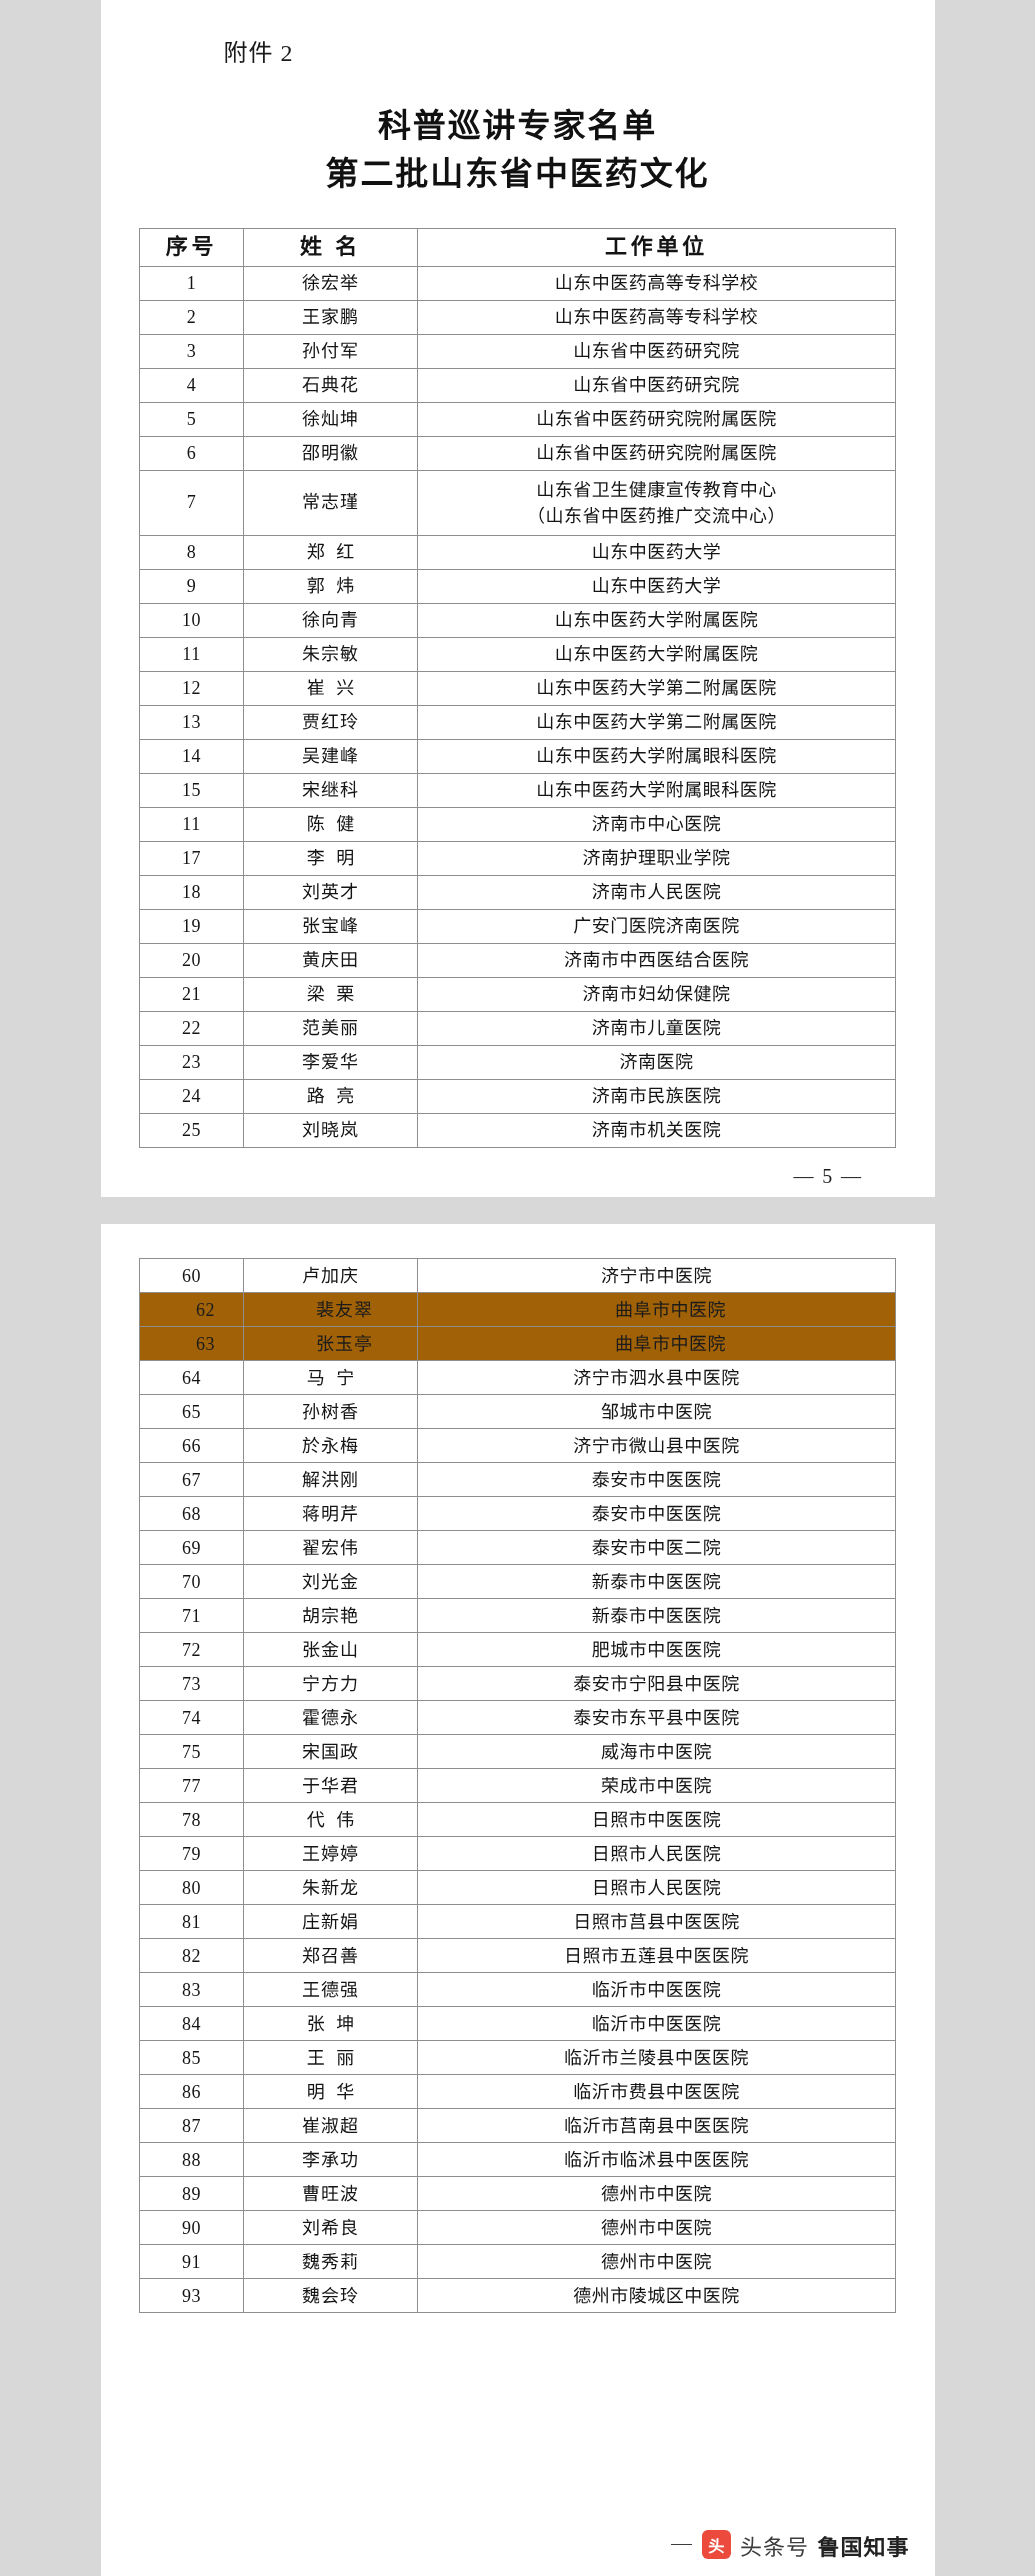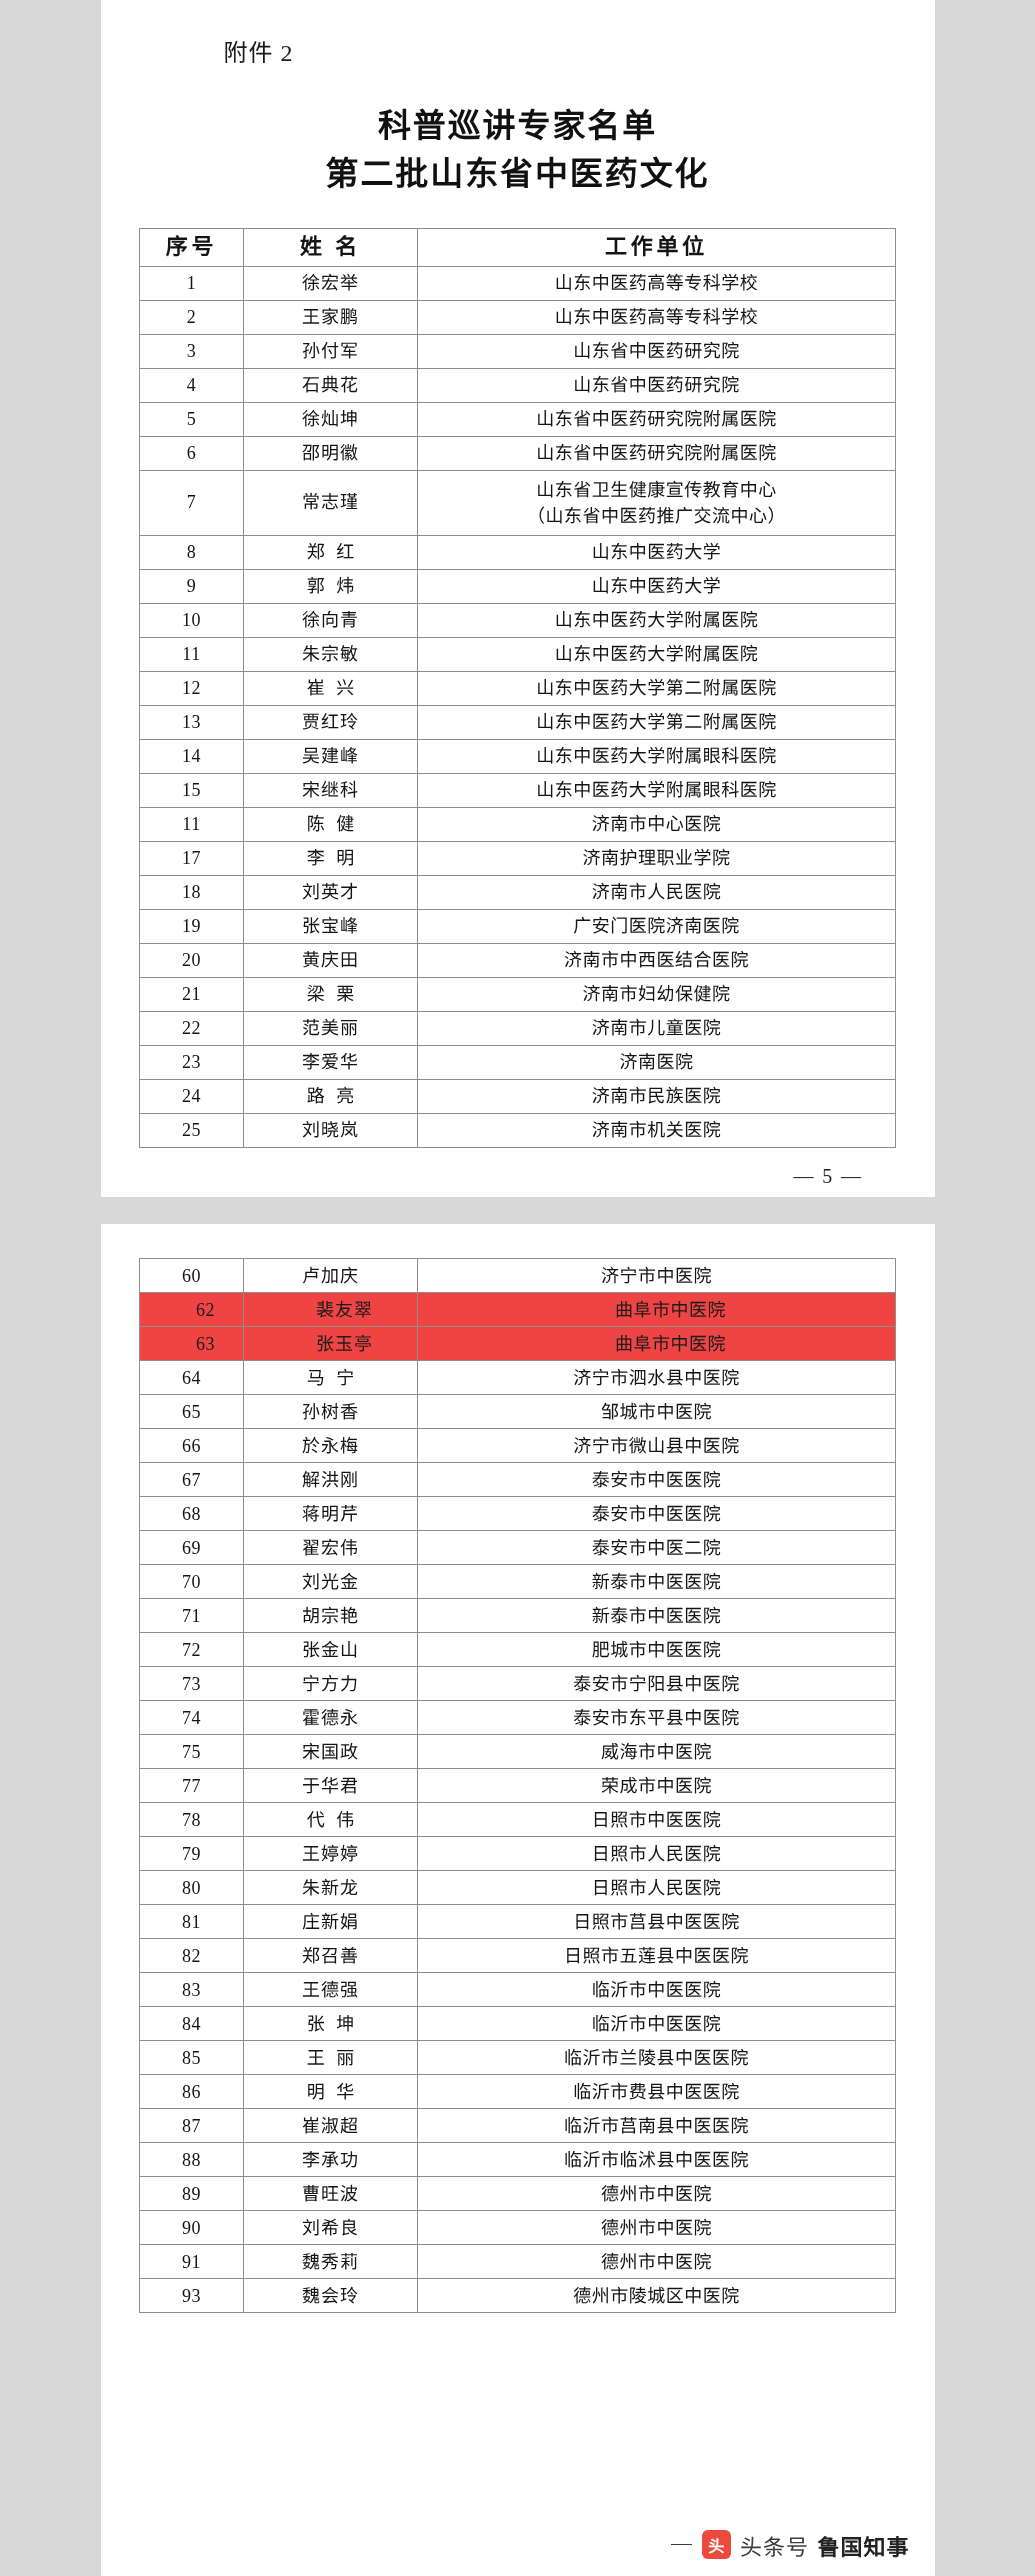--- a/index.html
+++ b/index.html
@@ -109,7 +109,7 @@
   table.list td.unit .ln { display: block; line-height: 1.45; }
 
   tr.hl td {
-    background: #ef4444;
+    background: #a16207;
     padding-left: 28px;
   }
   tr.hl td.no,

